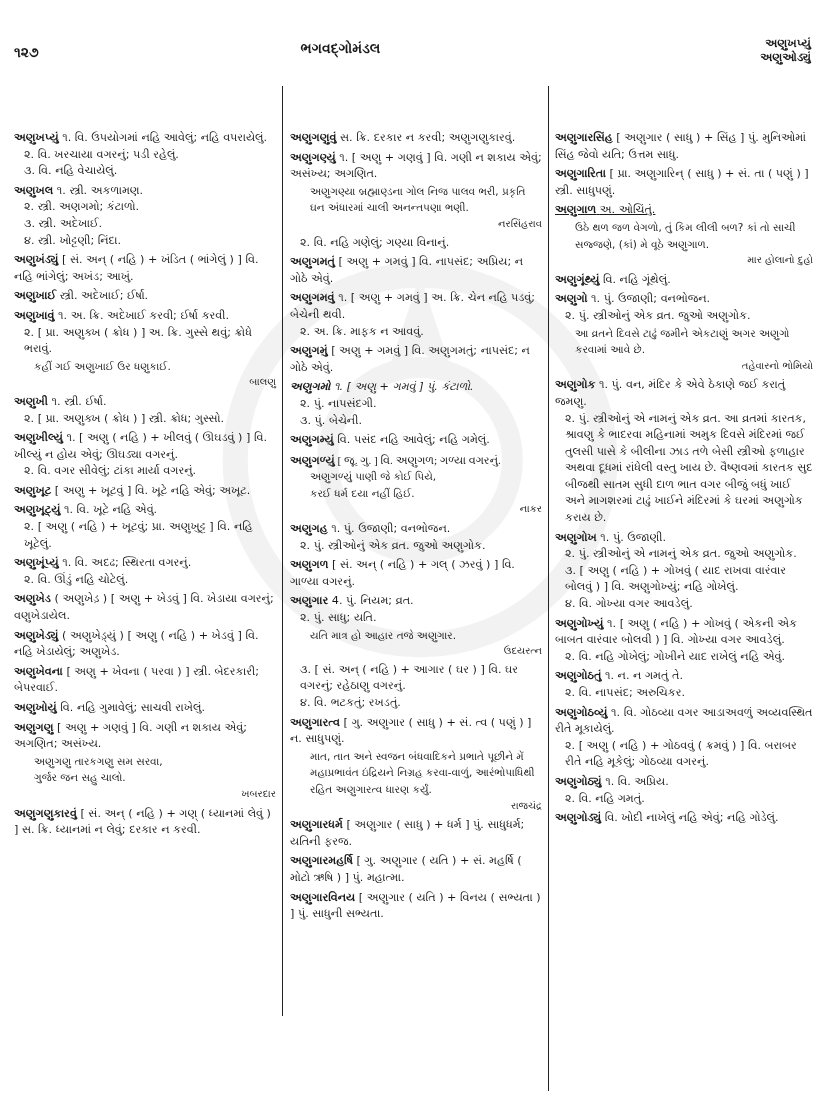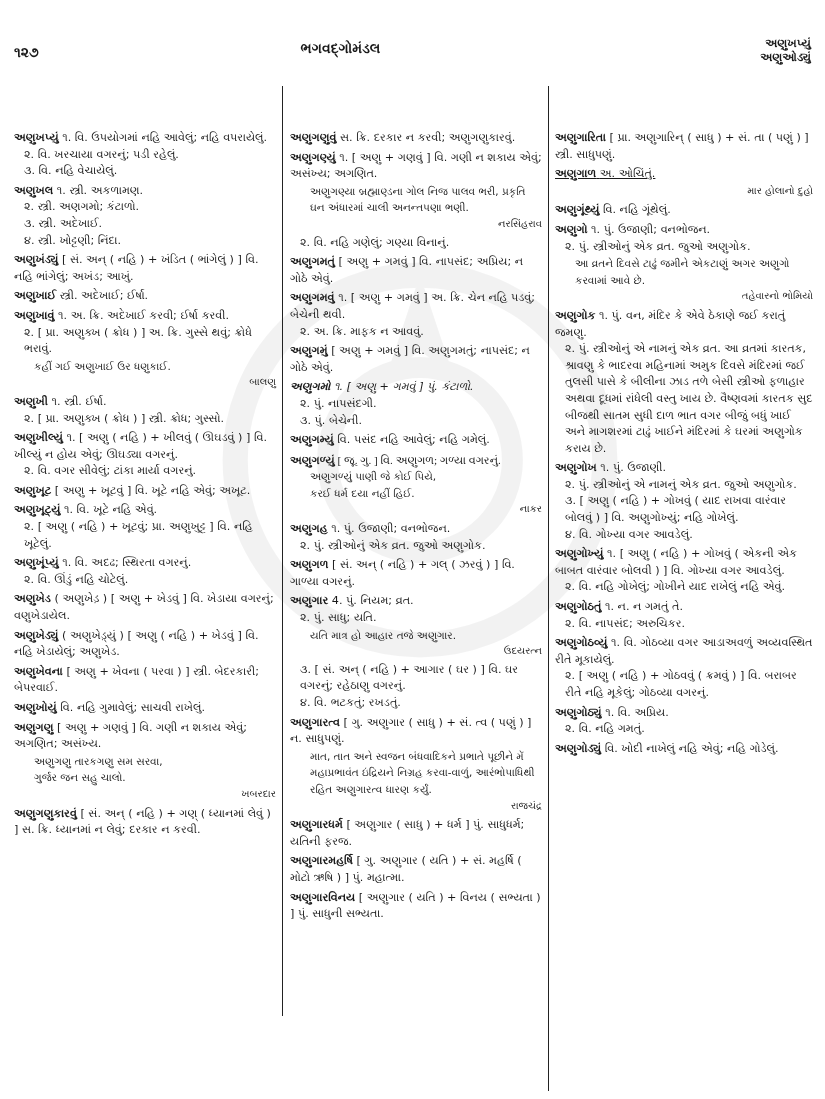--- a/index.html
+++ b/index.html
@@ -197,6 +197,9 @@
   <div class="divider div2"></div>
   <div class="col col3">
       <div class="entry">
+        <div class="sense" style="padding-left: 0px; text-indent: 0px;"><span class="head">અણુગારસિંહ</span> <span>[ અણુગાર ( સાધુ ) + સિંહ ] પું. મુનિઓમાં સિંહ જેવો યતિ; ઉત્તમ સાધુ.</span></div>
+      </div>
+      <div class="entry">
         <div class="sense" style="padding-left: 0px; text-indent: 0px;"><span class="head">અણુગારિતા</span> <span>[ પ્રા. અણુગારિન્ ( સાધુ ) + સં. તા ( પણું ) ] સ્ત્રી. સાધુપણું.</span></div>
       </div>
       <div class="entry">

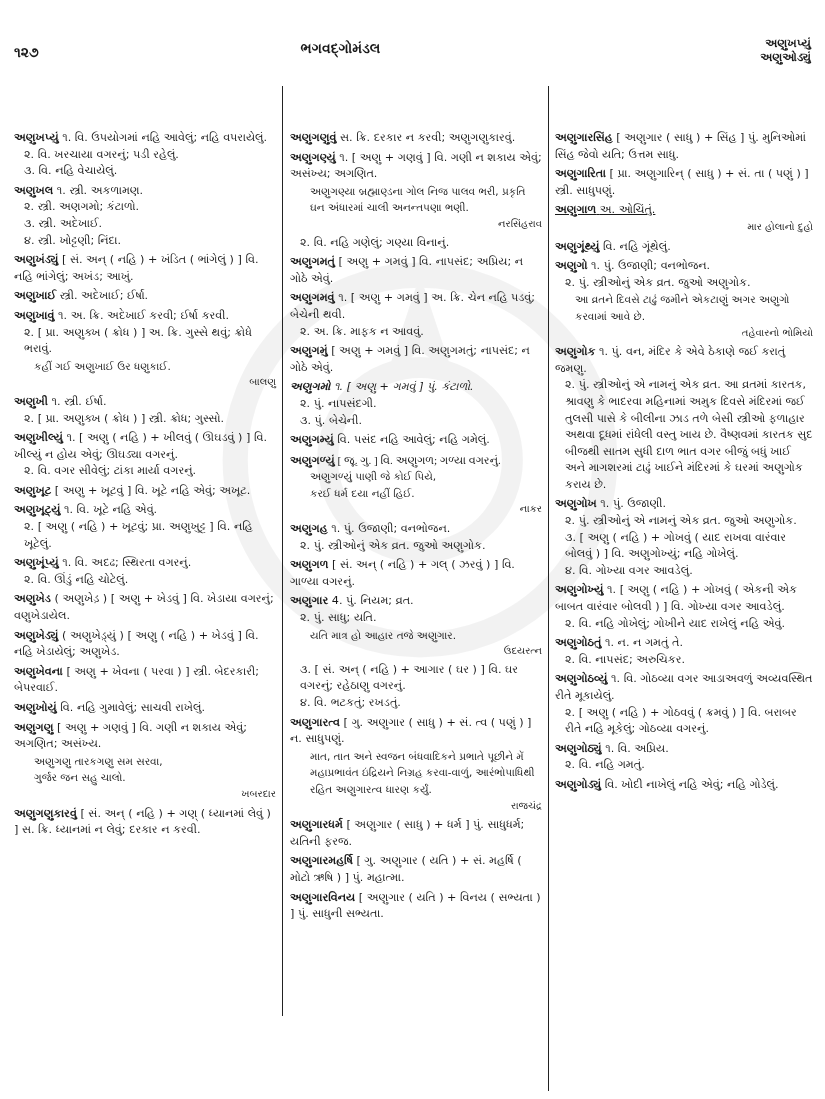--- a/index.html
+++ b/index.html
@@ -204,6 +204,7 @@
       </div>
       <div class="entry">
         <div class="sense" style="padding-left: 0px; text-indent: 0px; text-decoration: underline;"><span class="head">અણુગાળ</span> <span>અ. ઓચિંતું.</span></div>
+        <div class="quote">ઉઠે થળ જળ વેગળો, તું કિમ લીલી બળ? કાં તો સાચી સજ્જણે, (કાં) મે વૂઠે અણુગાળ.</div>
         <div class="attr">માર હોલાનો દુહો</div>
       </div>
       <div class="entry">

